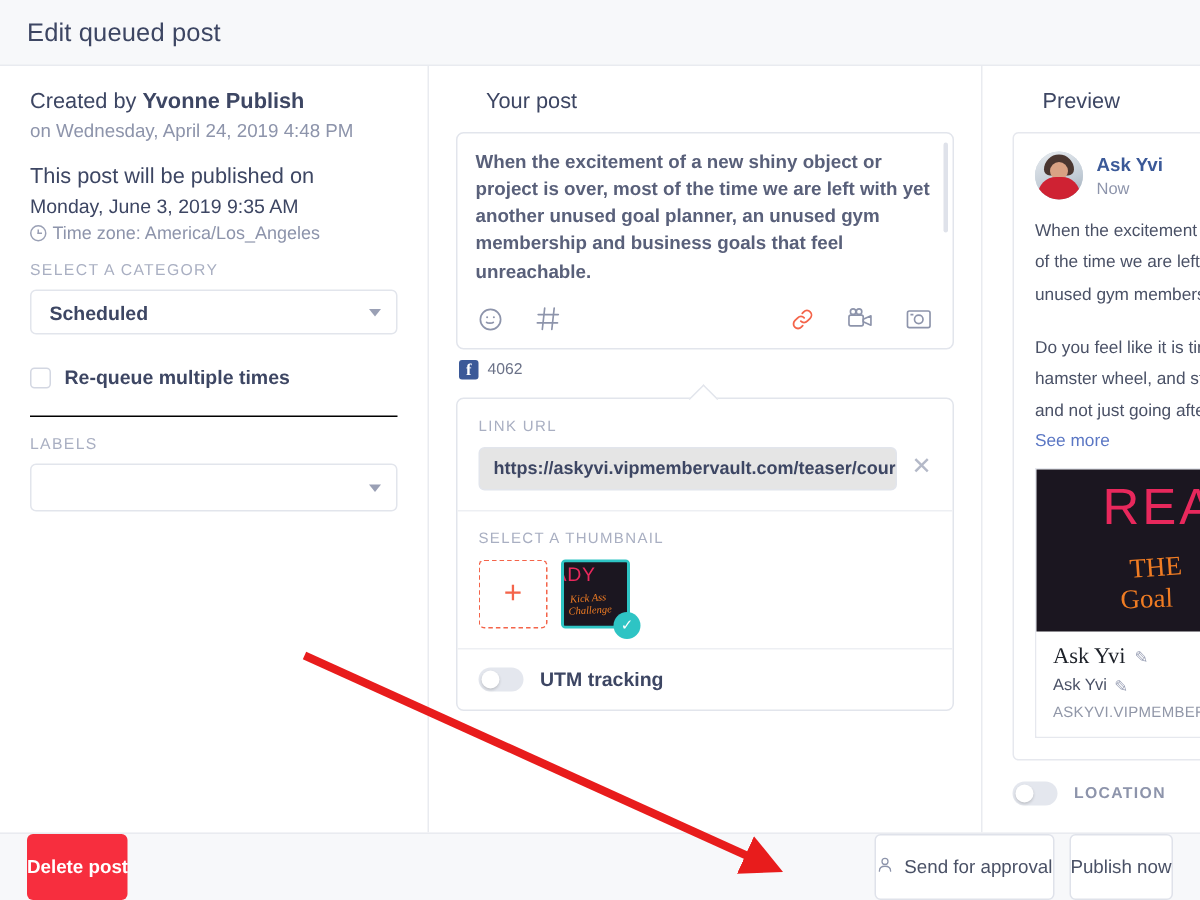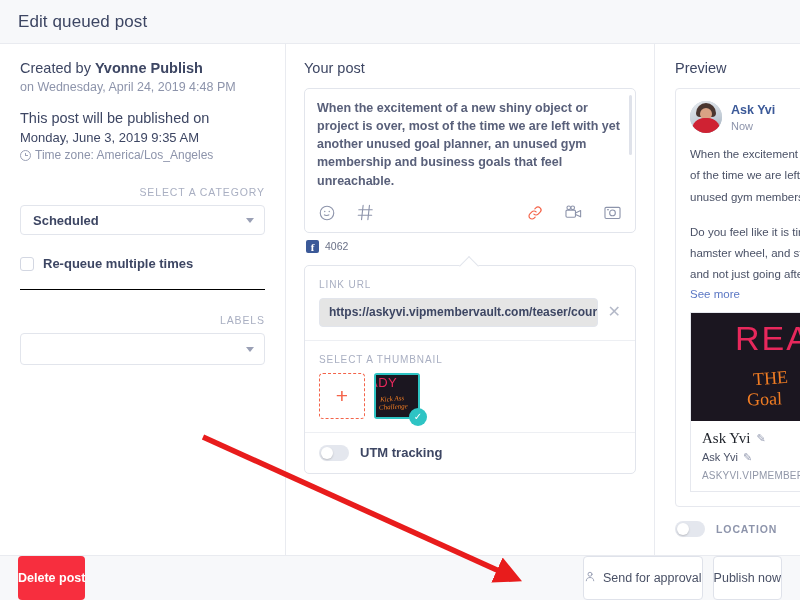--- a/index.html
+++ b/index.html
@@ -148,6 +148,7 @@
     font-size: 14.5px;
     color: #3d4663;
     margin-bottom: 12px;
+    margin-left: 20px;
   }
   .composer {
     border: 1px solid #e2e5ec;

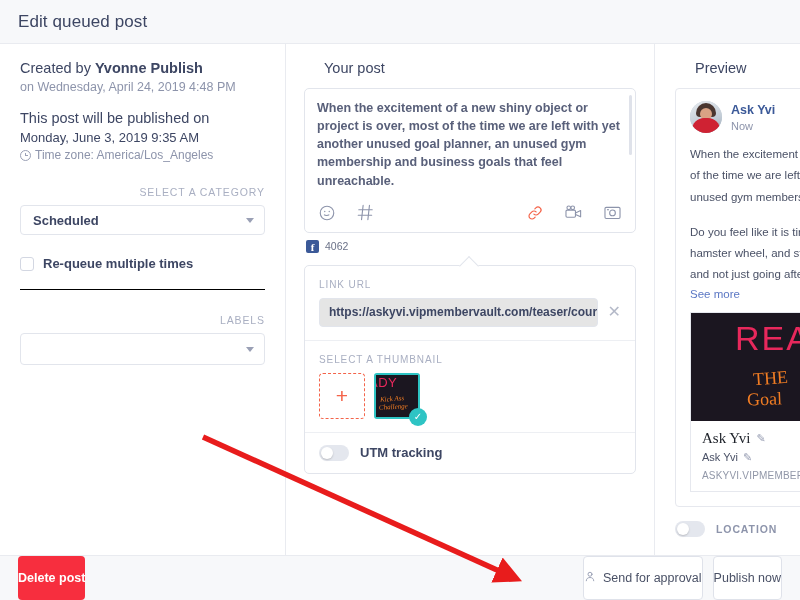--- a/index.html
+++ b/index.html
@@ -97,8 +97,7 @@
     letter-spacing: .9px;
     color: #a9afc2;
     text-transform: uppercase;
-    margin: 24px 0 7px 0;
-    text-align: right;
+    margin: 12px 0 7px 0;
   }
   .select-box {
     height: 30px;

